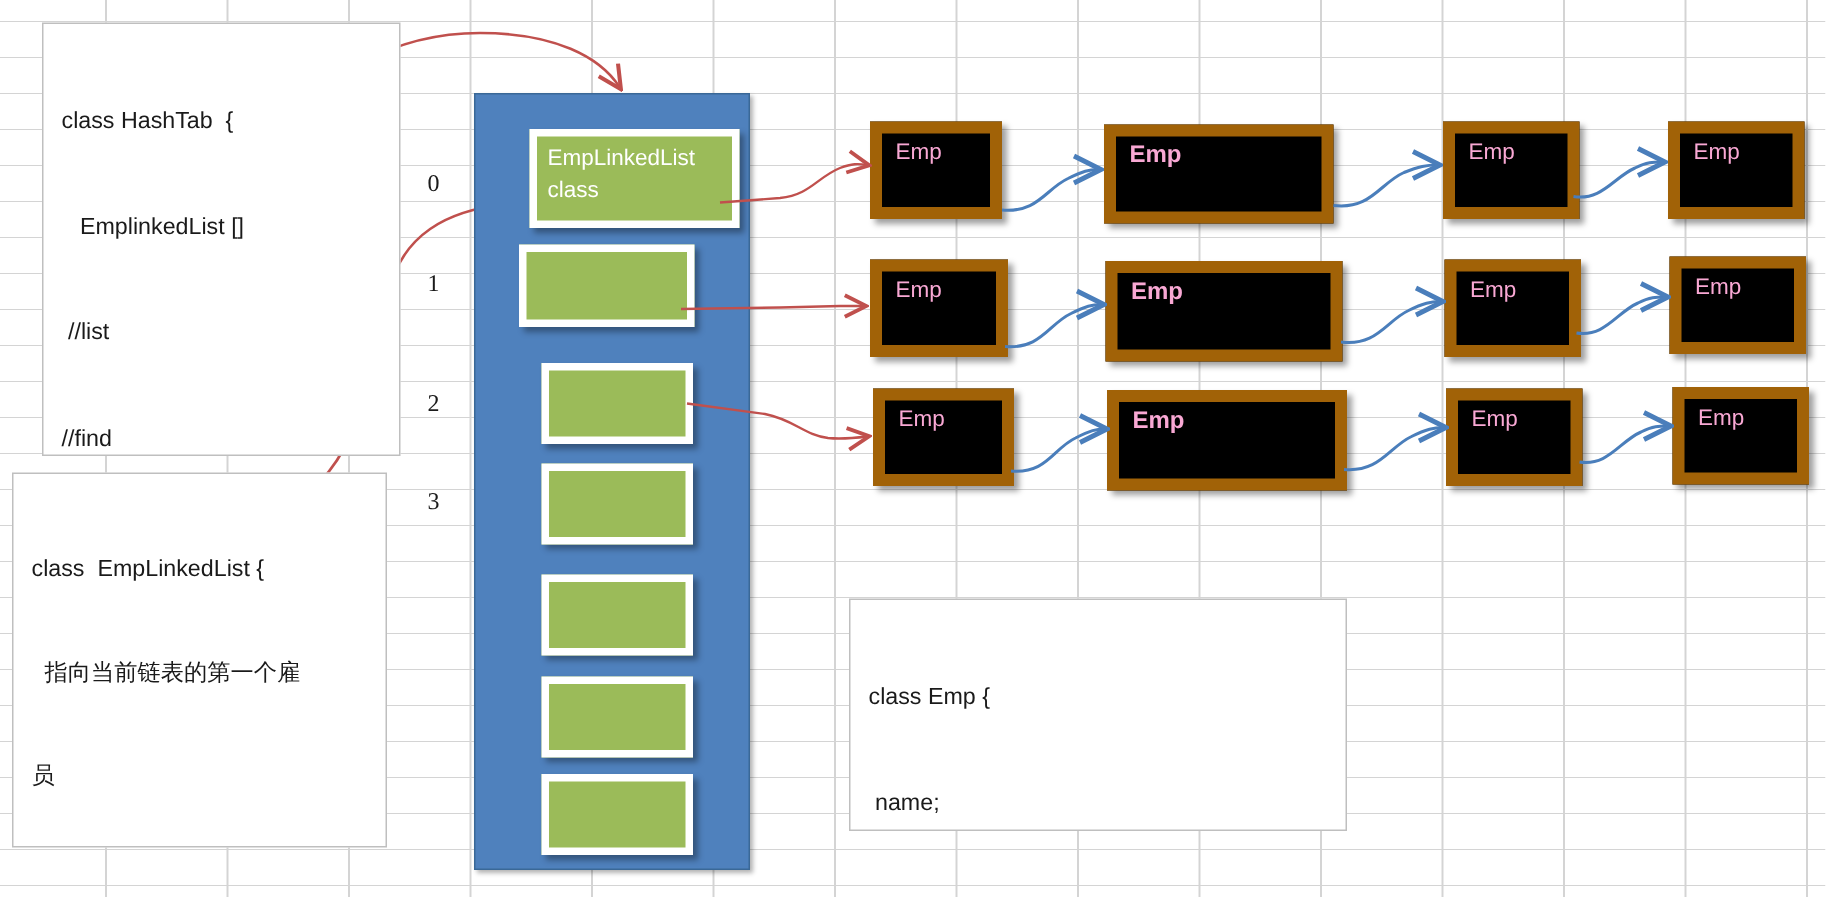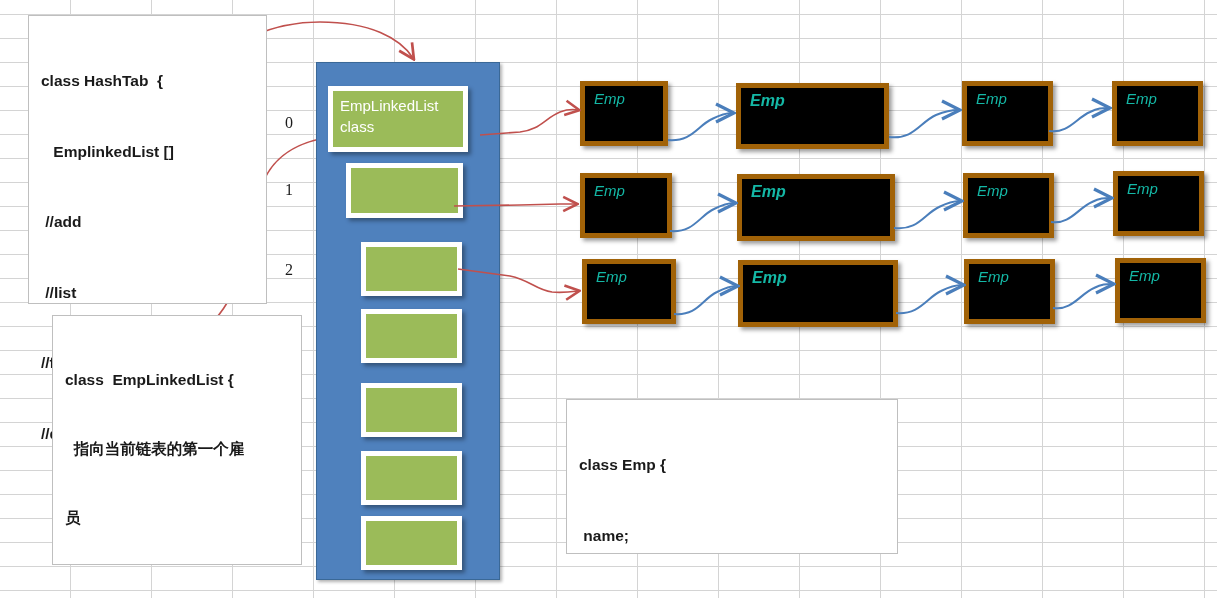--- a/index.html
+++ b/index.html
@@ -37,7 +37,6 @@
     z-index:6;
     white-space:pre-wrap;
     word-break:break-word;
-    font-weight:bold;
   }
   .note .l{display:block;}
   .note .ind1{padding-left:8px;}

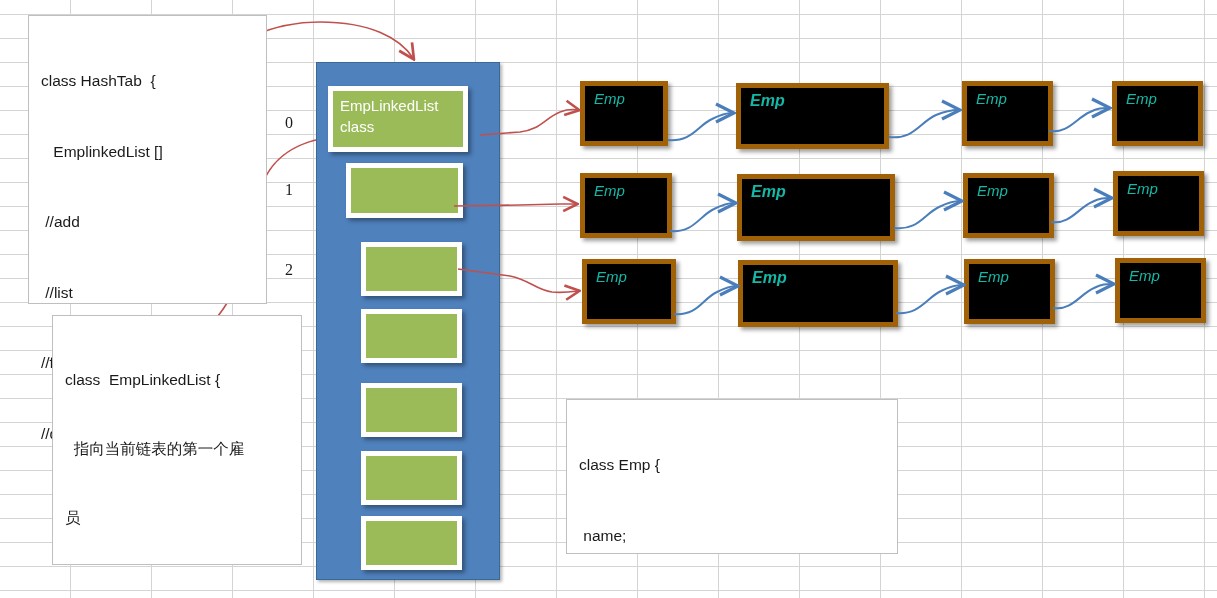--- a/index.html
+++ b/index.html
@@ -146,7 +146,7 @@
   <div class="node idx" style="left:276px;top:261px;width:26px;">2</div>
   <div class="node idx" style="left:276px;top:326px;width:26px;">3</div>
 
-  <div class="node cell" style="left:328px;top:86px;width:140px;height:66px;">
+  <div class="node cell" style="left:353px;top:86px;width:140px;height:66px;">
     <span class="ctxt">EmpLinkedList</span>
     <span class="ctxt">class</span>
   </div>

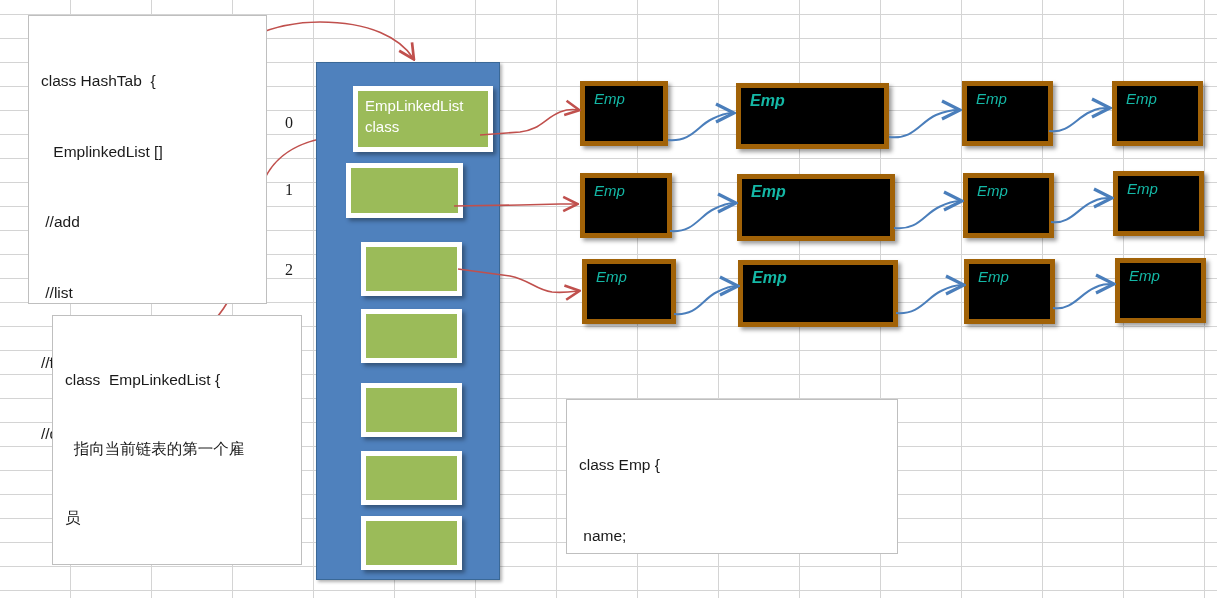--- a/index.html
+++ b/index.html
@@ -73,14 +73,13 @@
   
   .emp{
     background:#000000;
-    border:5px solid #a16207;
+    border:8px solid #a16207;
     box-sizing:border-box;
     z-index:5;
     box-shadow:3px 3px 4px rgba(0,0,0,.38);
-    color:#14b8a6;
+    color:#f9a8d4;
     font-size:15px;
     padding:4px 0 0 9px;
-    font-style:italic;
   }
   .emp.bold{font-weight:bold;font-size:16px;}
 

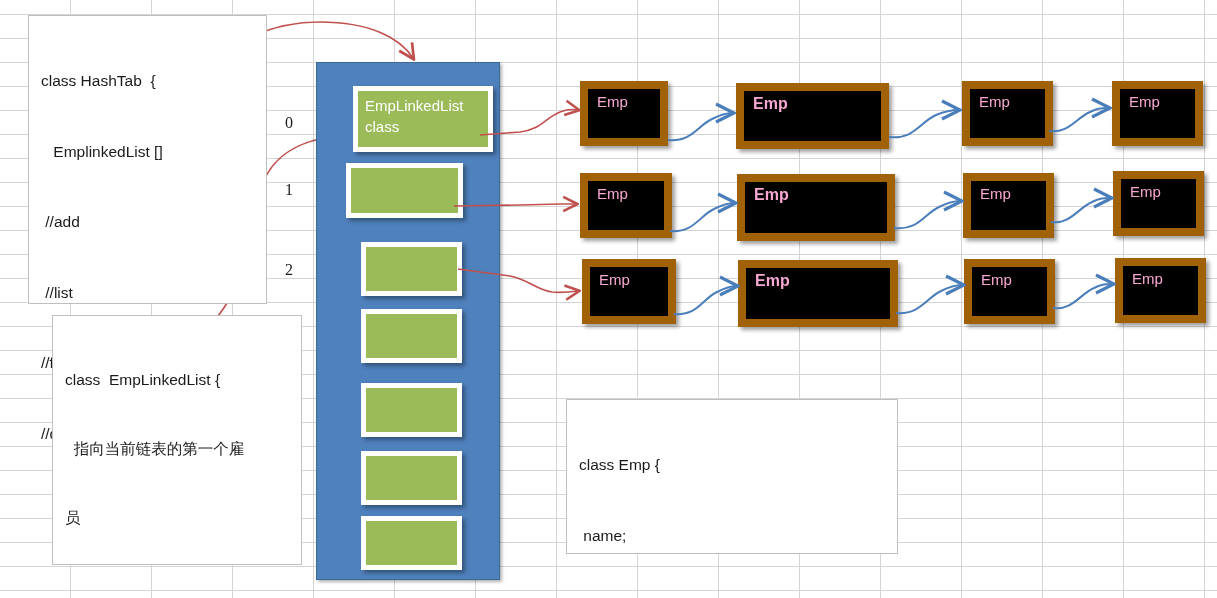--- a/index.html
+++ b/index.html
@@ -111,7 +111,6 @@
   <div class="node note" style="left:28px;top:15px;width:239px;height:289px;">
     <span class="l">class HashTab  {</span>
     <span class="l ind1"> EmplinkedList []</span>
-    <span class="l"> //add</span>
     <span class="l"> //list</span>
     <span class="l">//find</span>
     <span class="l">//del</span>

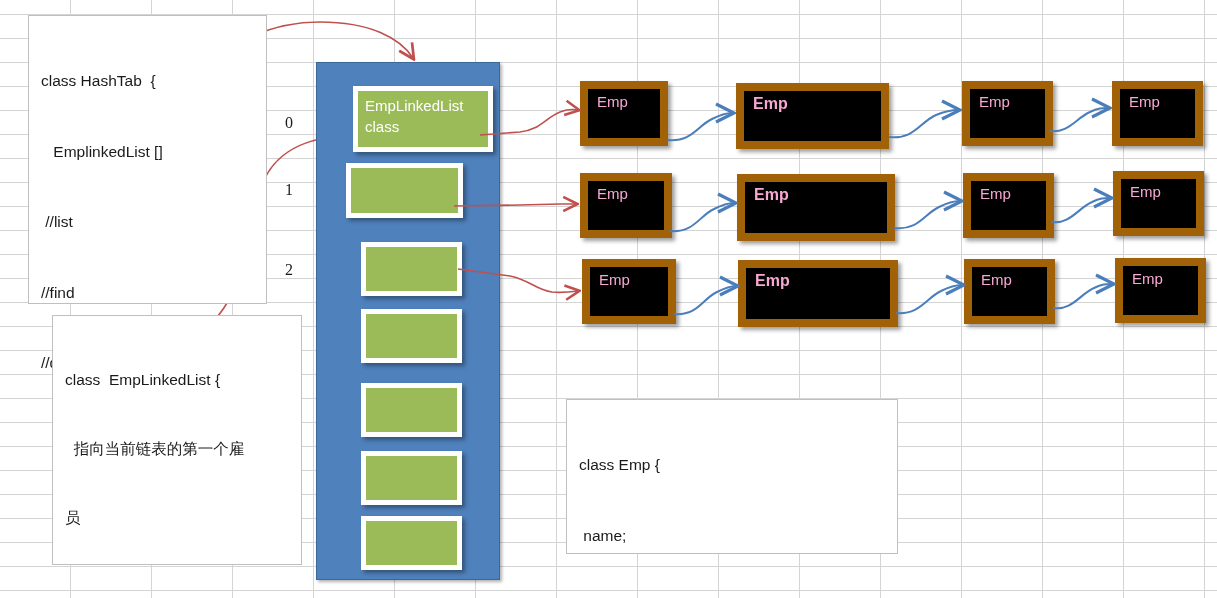--- a/index.html
+++ b/index.html
@@ -118,7 +118,7 @@
     
   </div>
 
-  <div class="node note" style="left:8px;top:315px;width:250px;height:250px;line-height:23px;margin-left:44px;">
+  <div class="node note" style="left:8px;top:315px;width:250px;height:250px;line-height:23px;">
     <span class="l">class  EmpLinkedList {</span>
     <span class="l">  指向当前链表的第一个雇</span>
     <span class="l">员</span>

